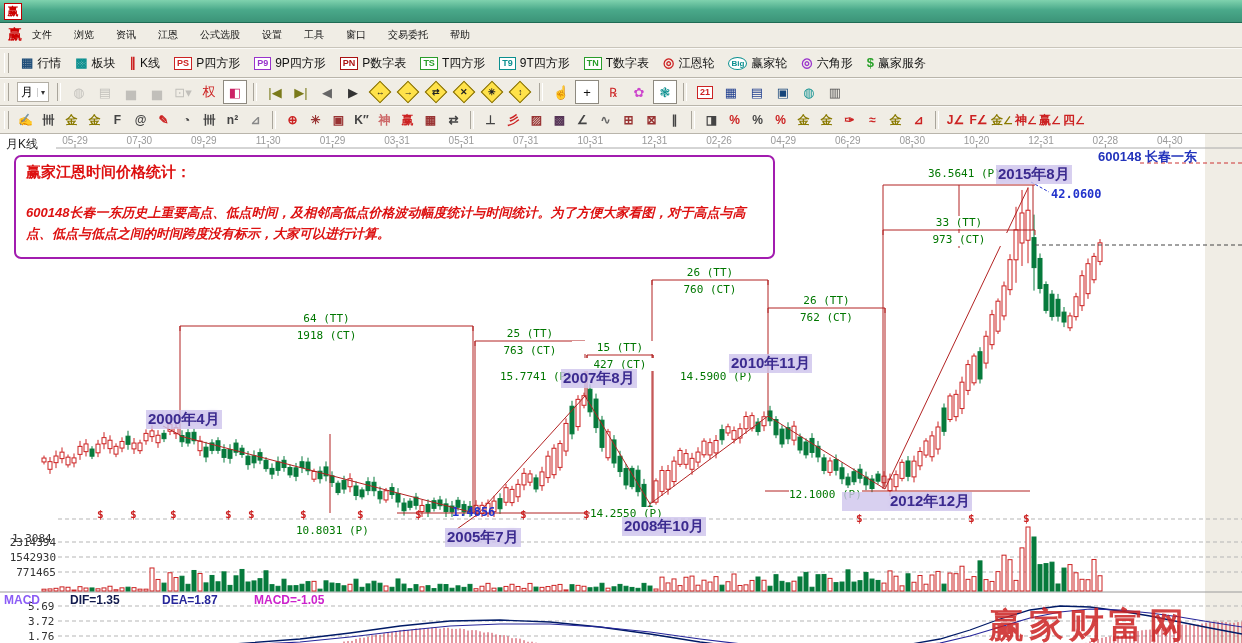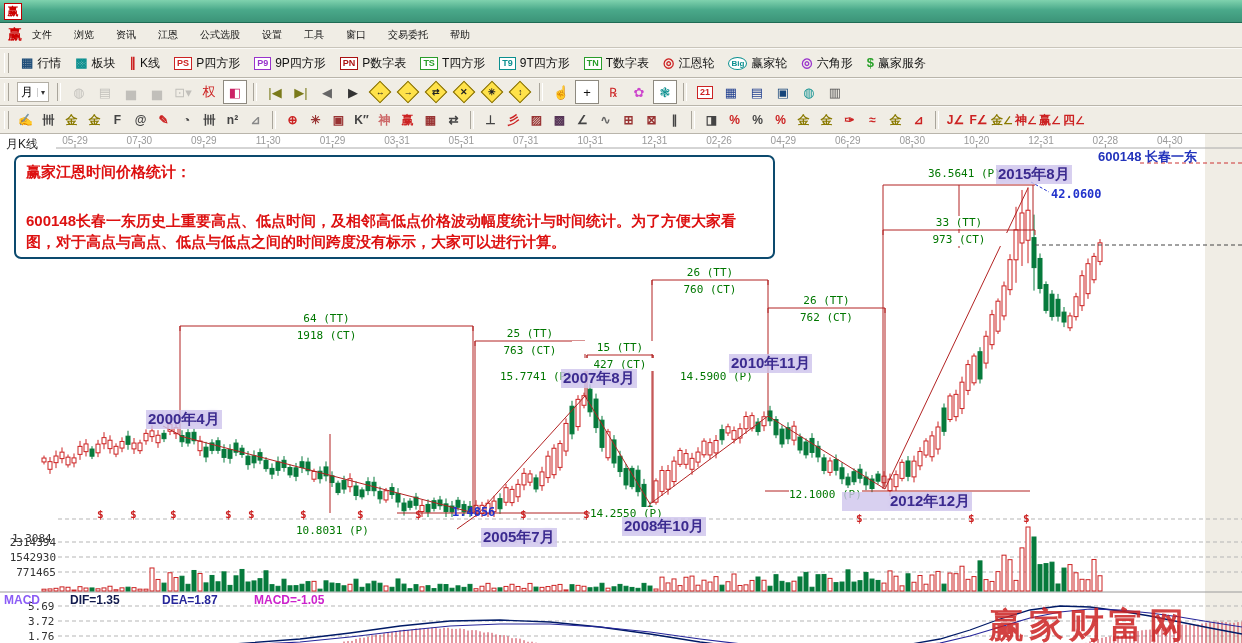--- a/index.html
+++ b/index.html
@@ -50,7 +50,7 @@
   .dtick{position:absolute;top:1px;width:44px;text-align:center;font-size:10px;color:#999;}
   #stockLabel{position:absolute;right:8px;top:14px;font-size:13px;font-weight:bold;color:#2233bb;z-index:5;}
 
-  .notebox{position:absolute;left:14px;top:21px;width:737px;height:88px;border:2px solid #0c4a6e;
+  .notebox{position:absolute;left:14px;top:21px;width:737px;height:88px;border:2px solid #a21caf;
     border-radius:7px;background:#fff;padding:6px 10px;z-index:6;}
   .nb-title{color:#dd1111;font-weight:bold;font-size:15px;}
   .nb-body{color:#dd1111;font-weight:bold;font-size:15px;line-height:21px;margin-top:28px;}

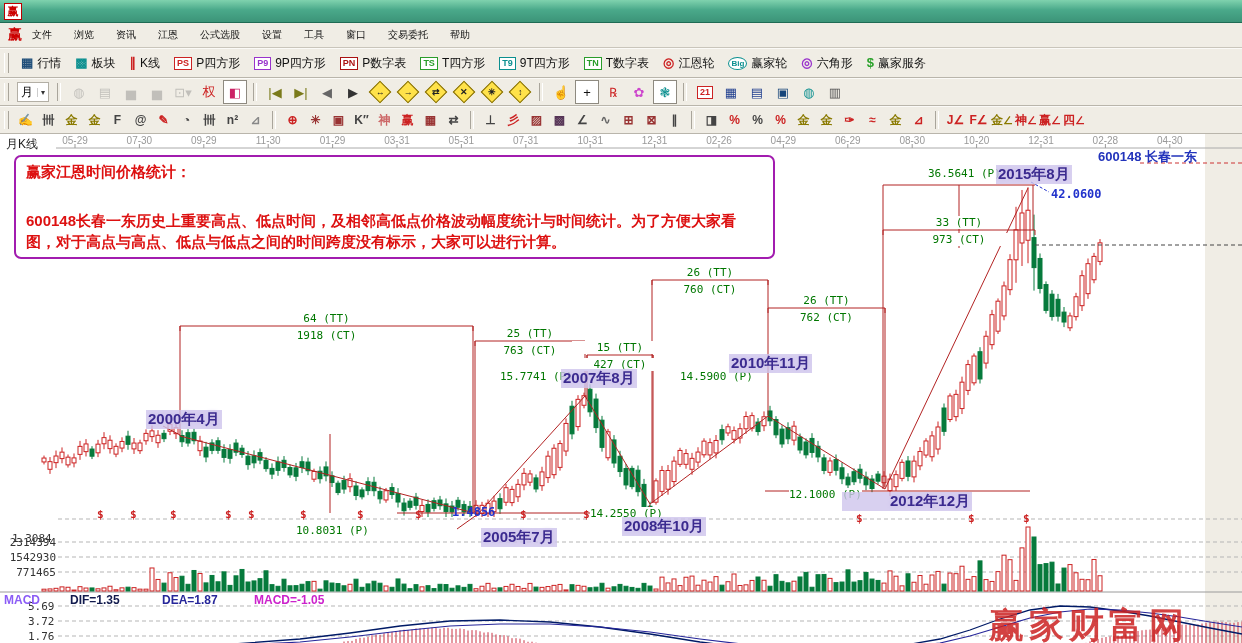--- a/index.html
+++ b/index.html
@@ -53,7 +53,7 @@
   .notebox{position:absolute;left:14px;top:21px;width:737px;height:88px;border:2px solid #a21caf;
     border-radius:7px;background:#fff;padding:6px 10px;z-index:6;}
   .nb-title{color:#dd1111;font-weight:bold;font-size:15px;}
-  .nb-body{color:#dd1111;font-weight:bold;font-size:15px;line-height:21px;margin-top:28px;}
+  .nb-body{color:#dd1111;font-weight:bold;font-size:13px;line-height:21px;margin-top:20px;font-style:italic;}
 
   #labels span{position:absolute;white-space:nowrap;}
   .dlab{color:#3b2a8f;font-weight:bold;font-size:15px;background:rgba(206,196,236,.8);

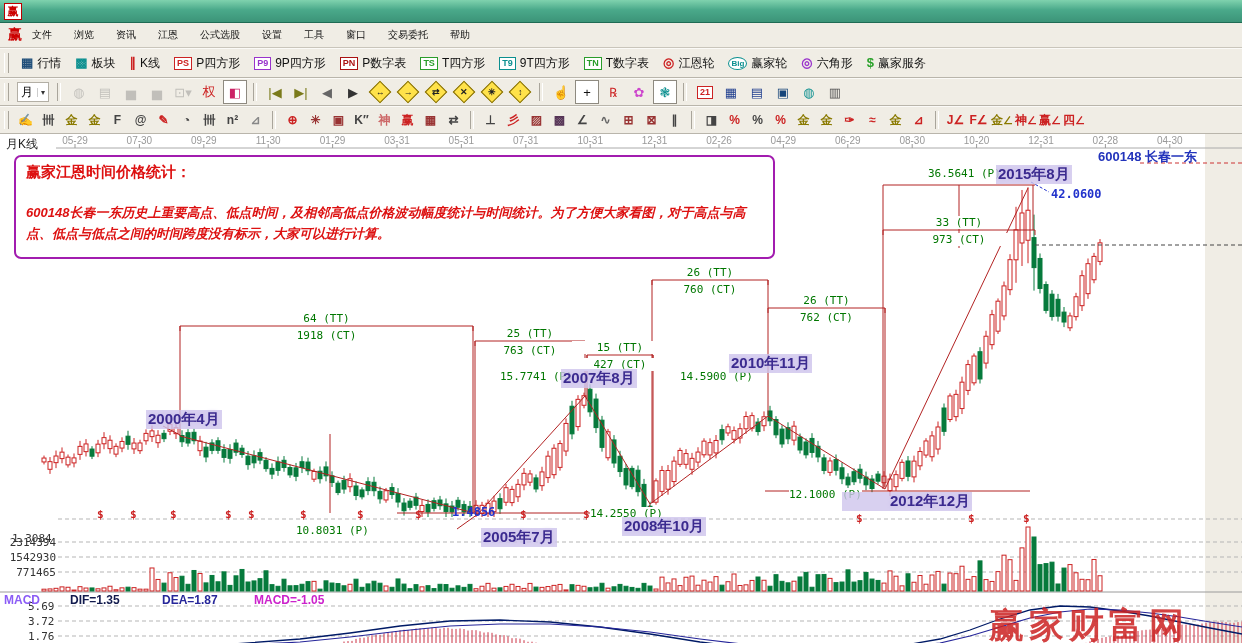--- a/index.html
+++ b/index.html
@@ -1056,7 +1056,7 @@
 
     <div id="labels">
         <span class="dlab" style="left: 146px; top: 276px;">2000年4月</span>
-        <span class="dlab" style="left: 445px; top: 394px; margin-left: 36px;">2005年7月</span>
+        <span class="dlab" style="left: 445px; top: 394px;">2005年7月</span>
         <span class="dlab" style="left: 561px; top: 235px;">2007年8月</span>
         <span class="dlab" style="left: 622px; top: 383px;">2008年10月</span>
         <span class="dlab" style="left: 729px; top: 220px;">2010年11月</span>

